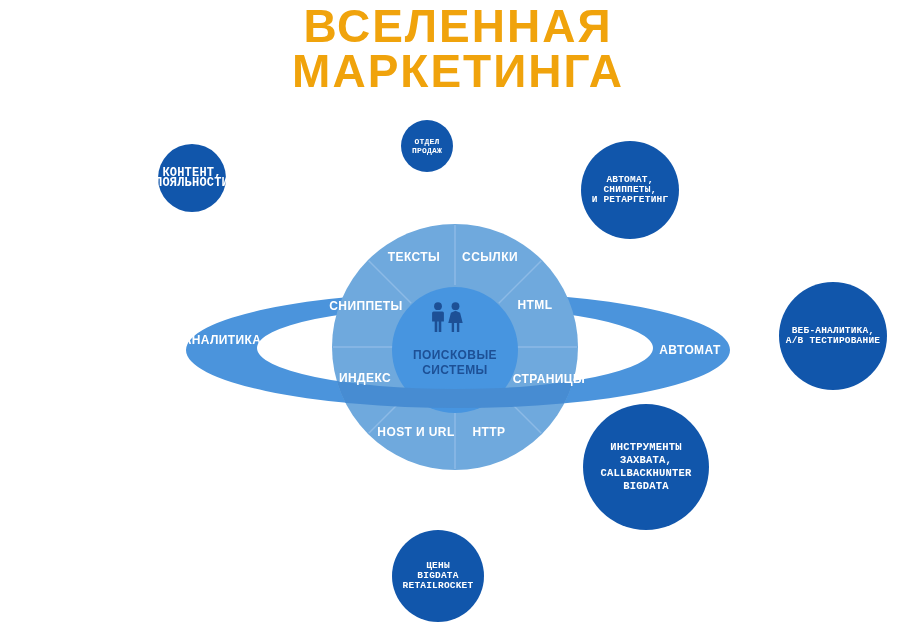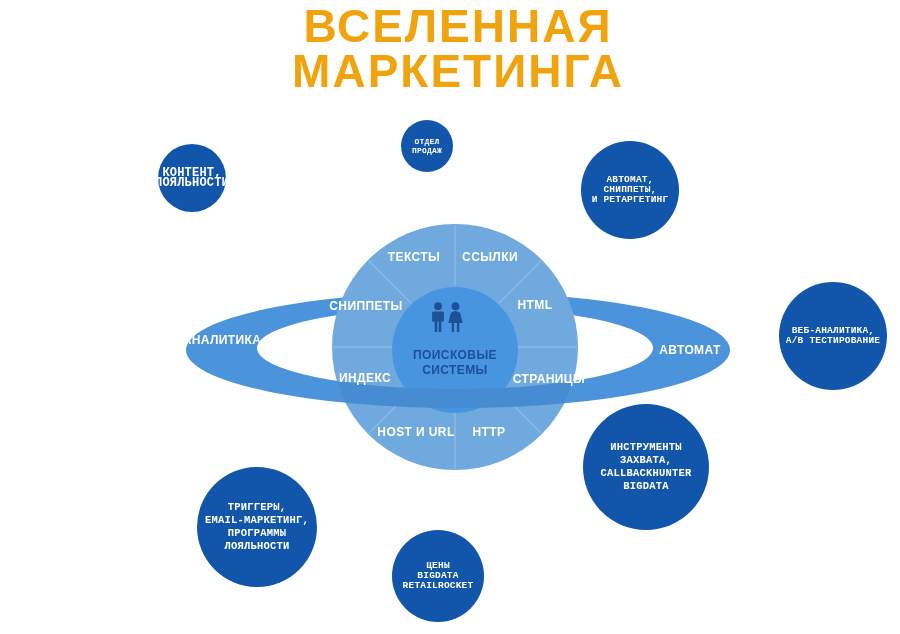--- a/index.html
+++ b/index.html
@@ -138,12 +138,6 @@
     <span>RETAILROCKET</span>
   </div>
 
-  <div class="satellite sat-xl" style="left:197px;top:467px;width:120px;height:120px;">
-    <span>ТРИГГЕРЫ,</span>
-    <span>EMAIL-МАРКЕТИНГ,</span>
-    <span>ПРОГРАММЫ</span>
-    <span>ЛОЯЛЬНОСТИ</span>
-  </div>
 
 
 </div>

